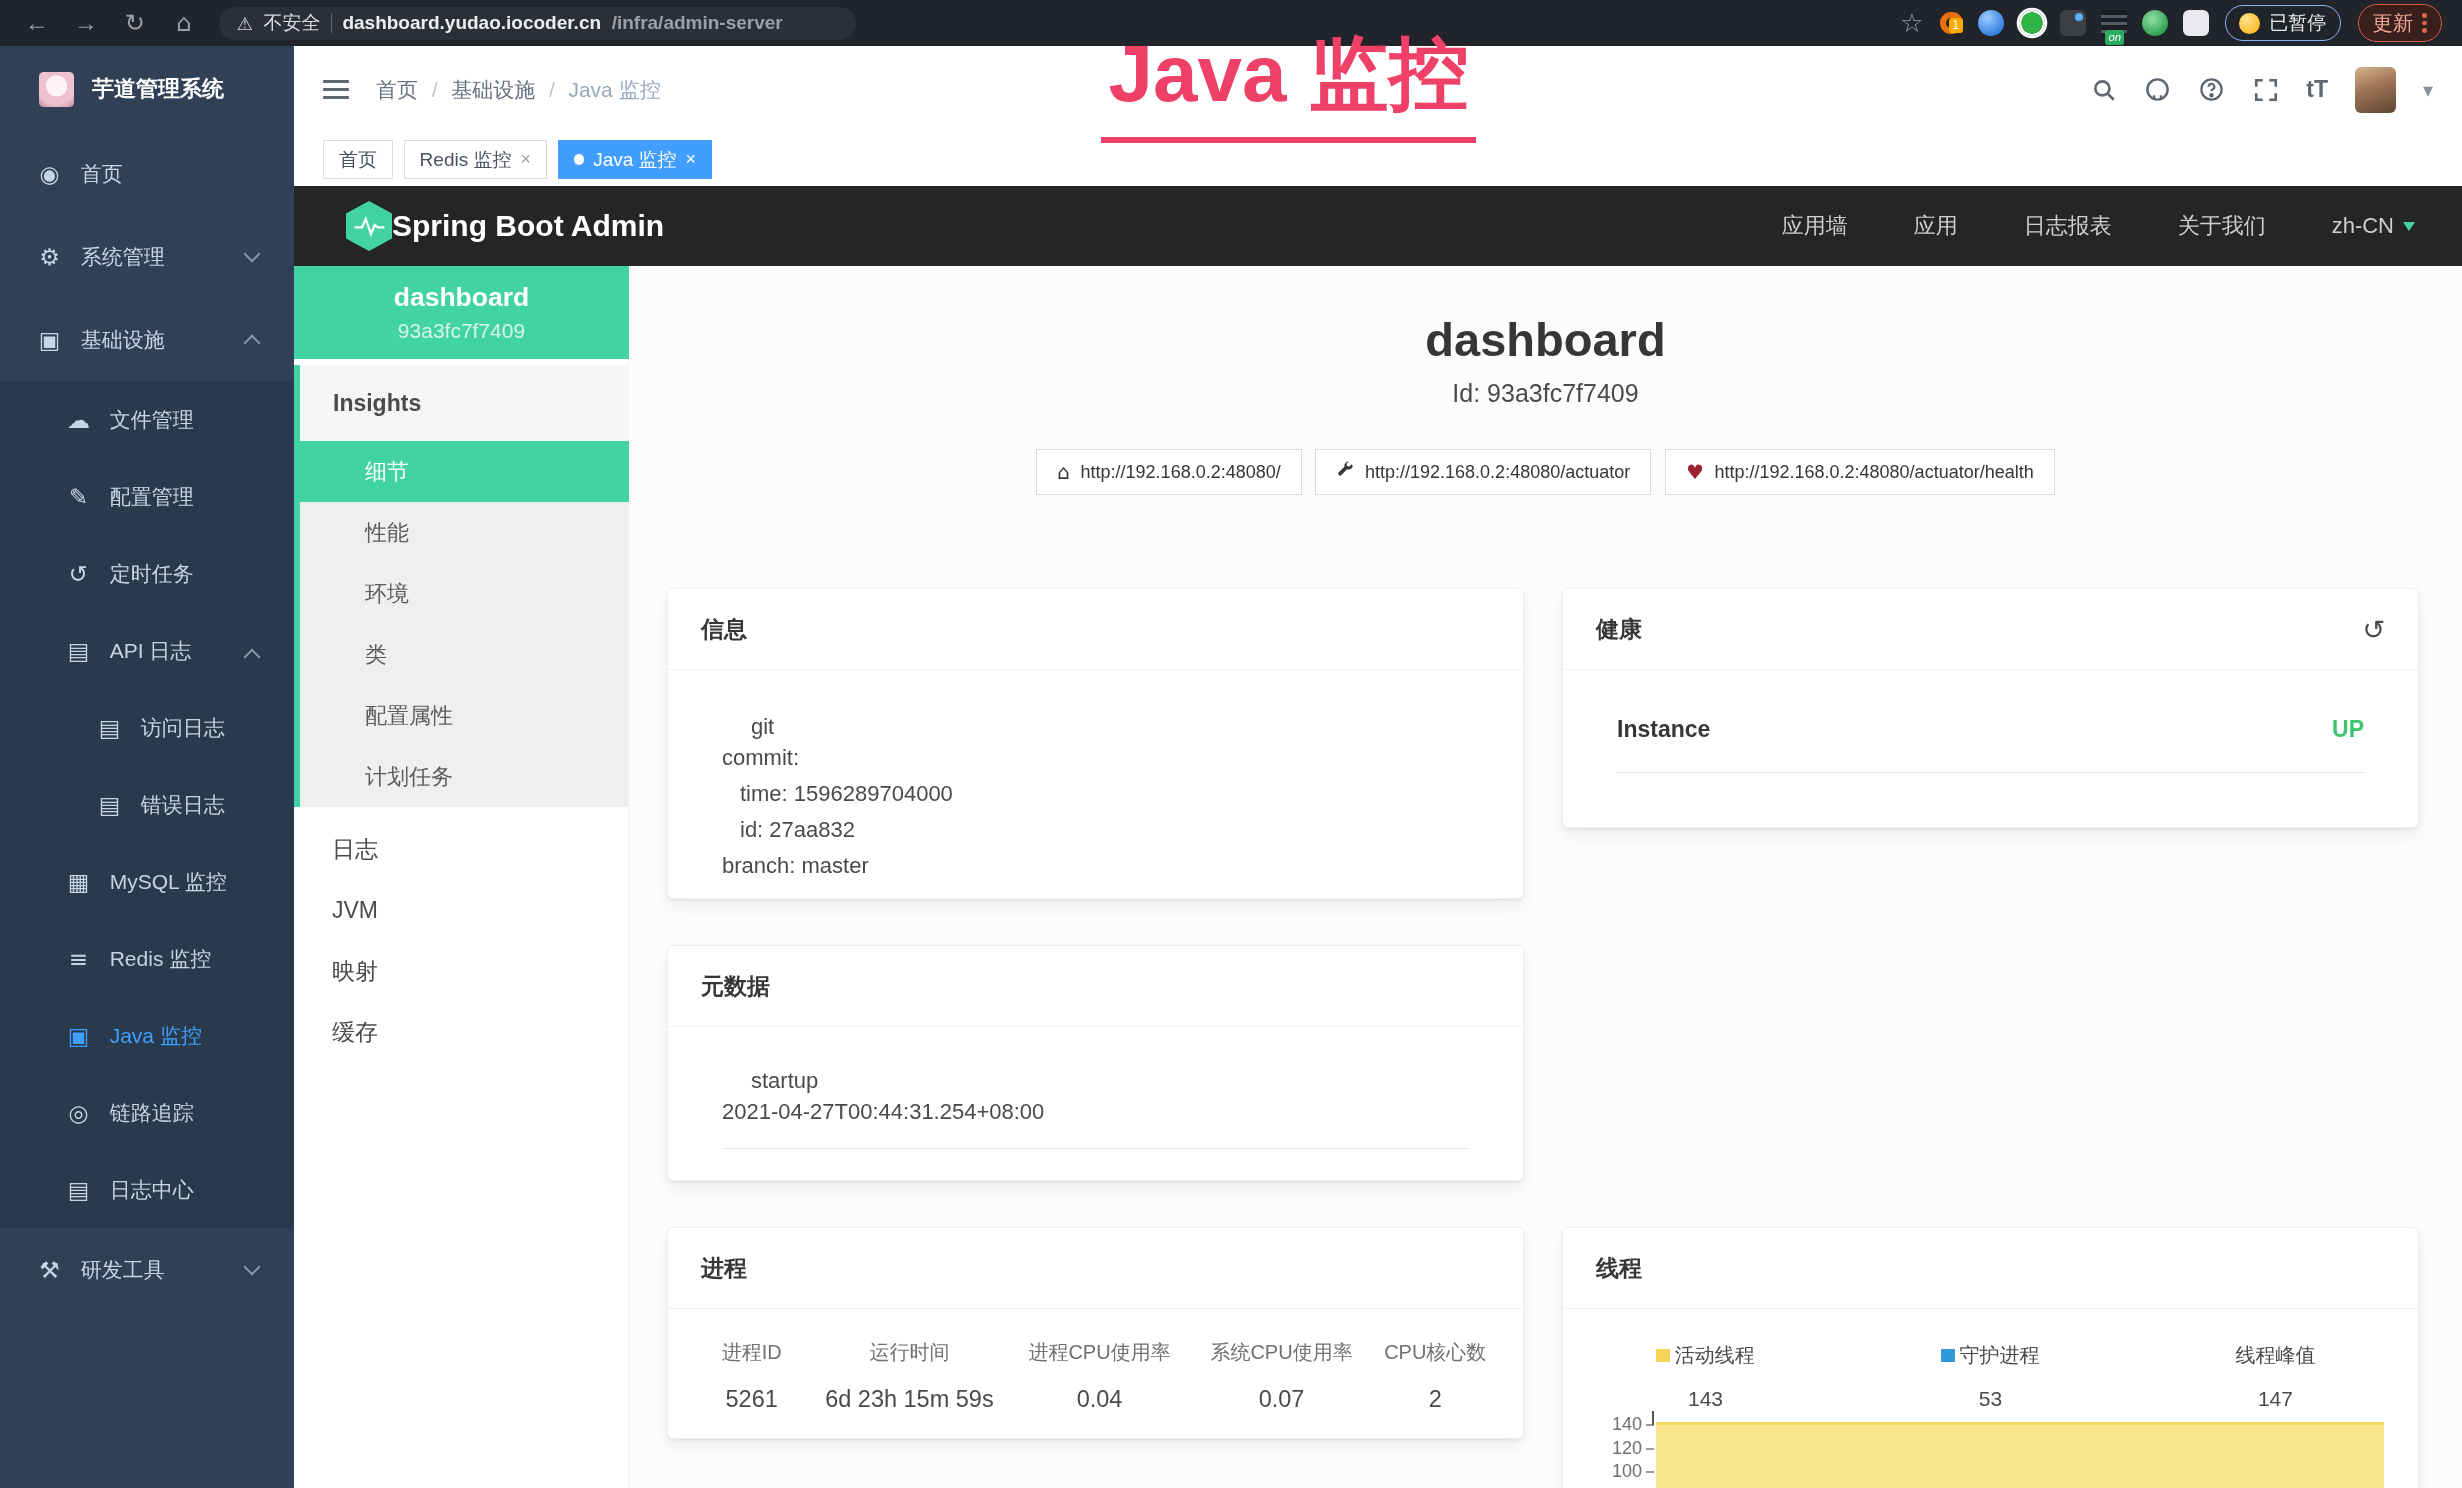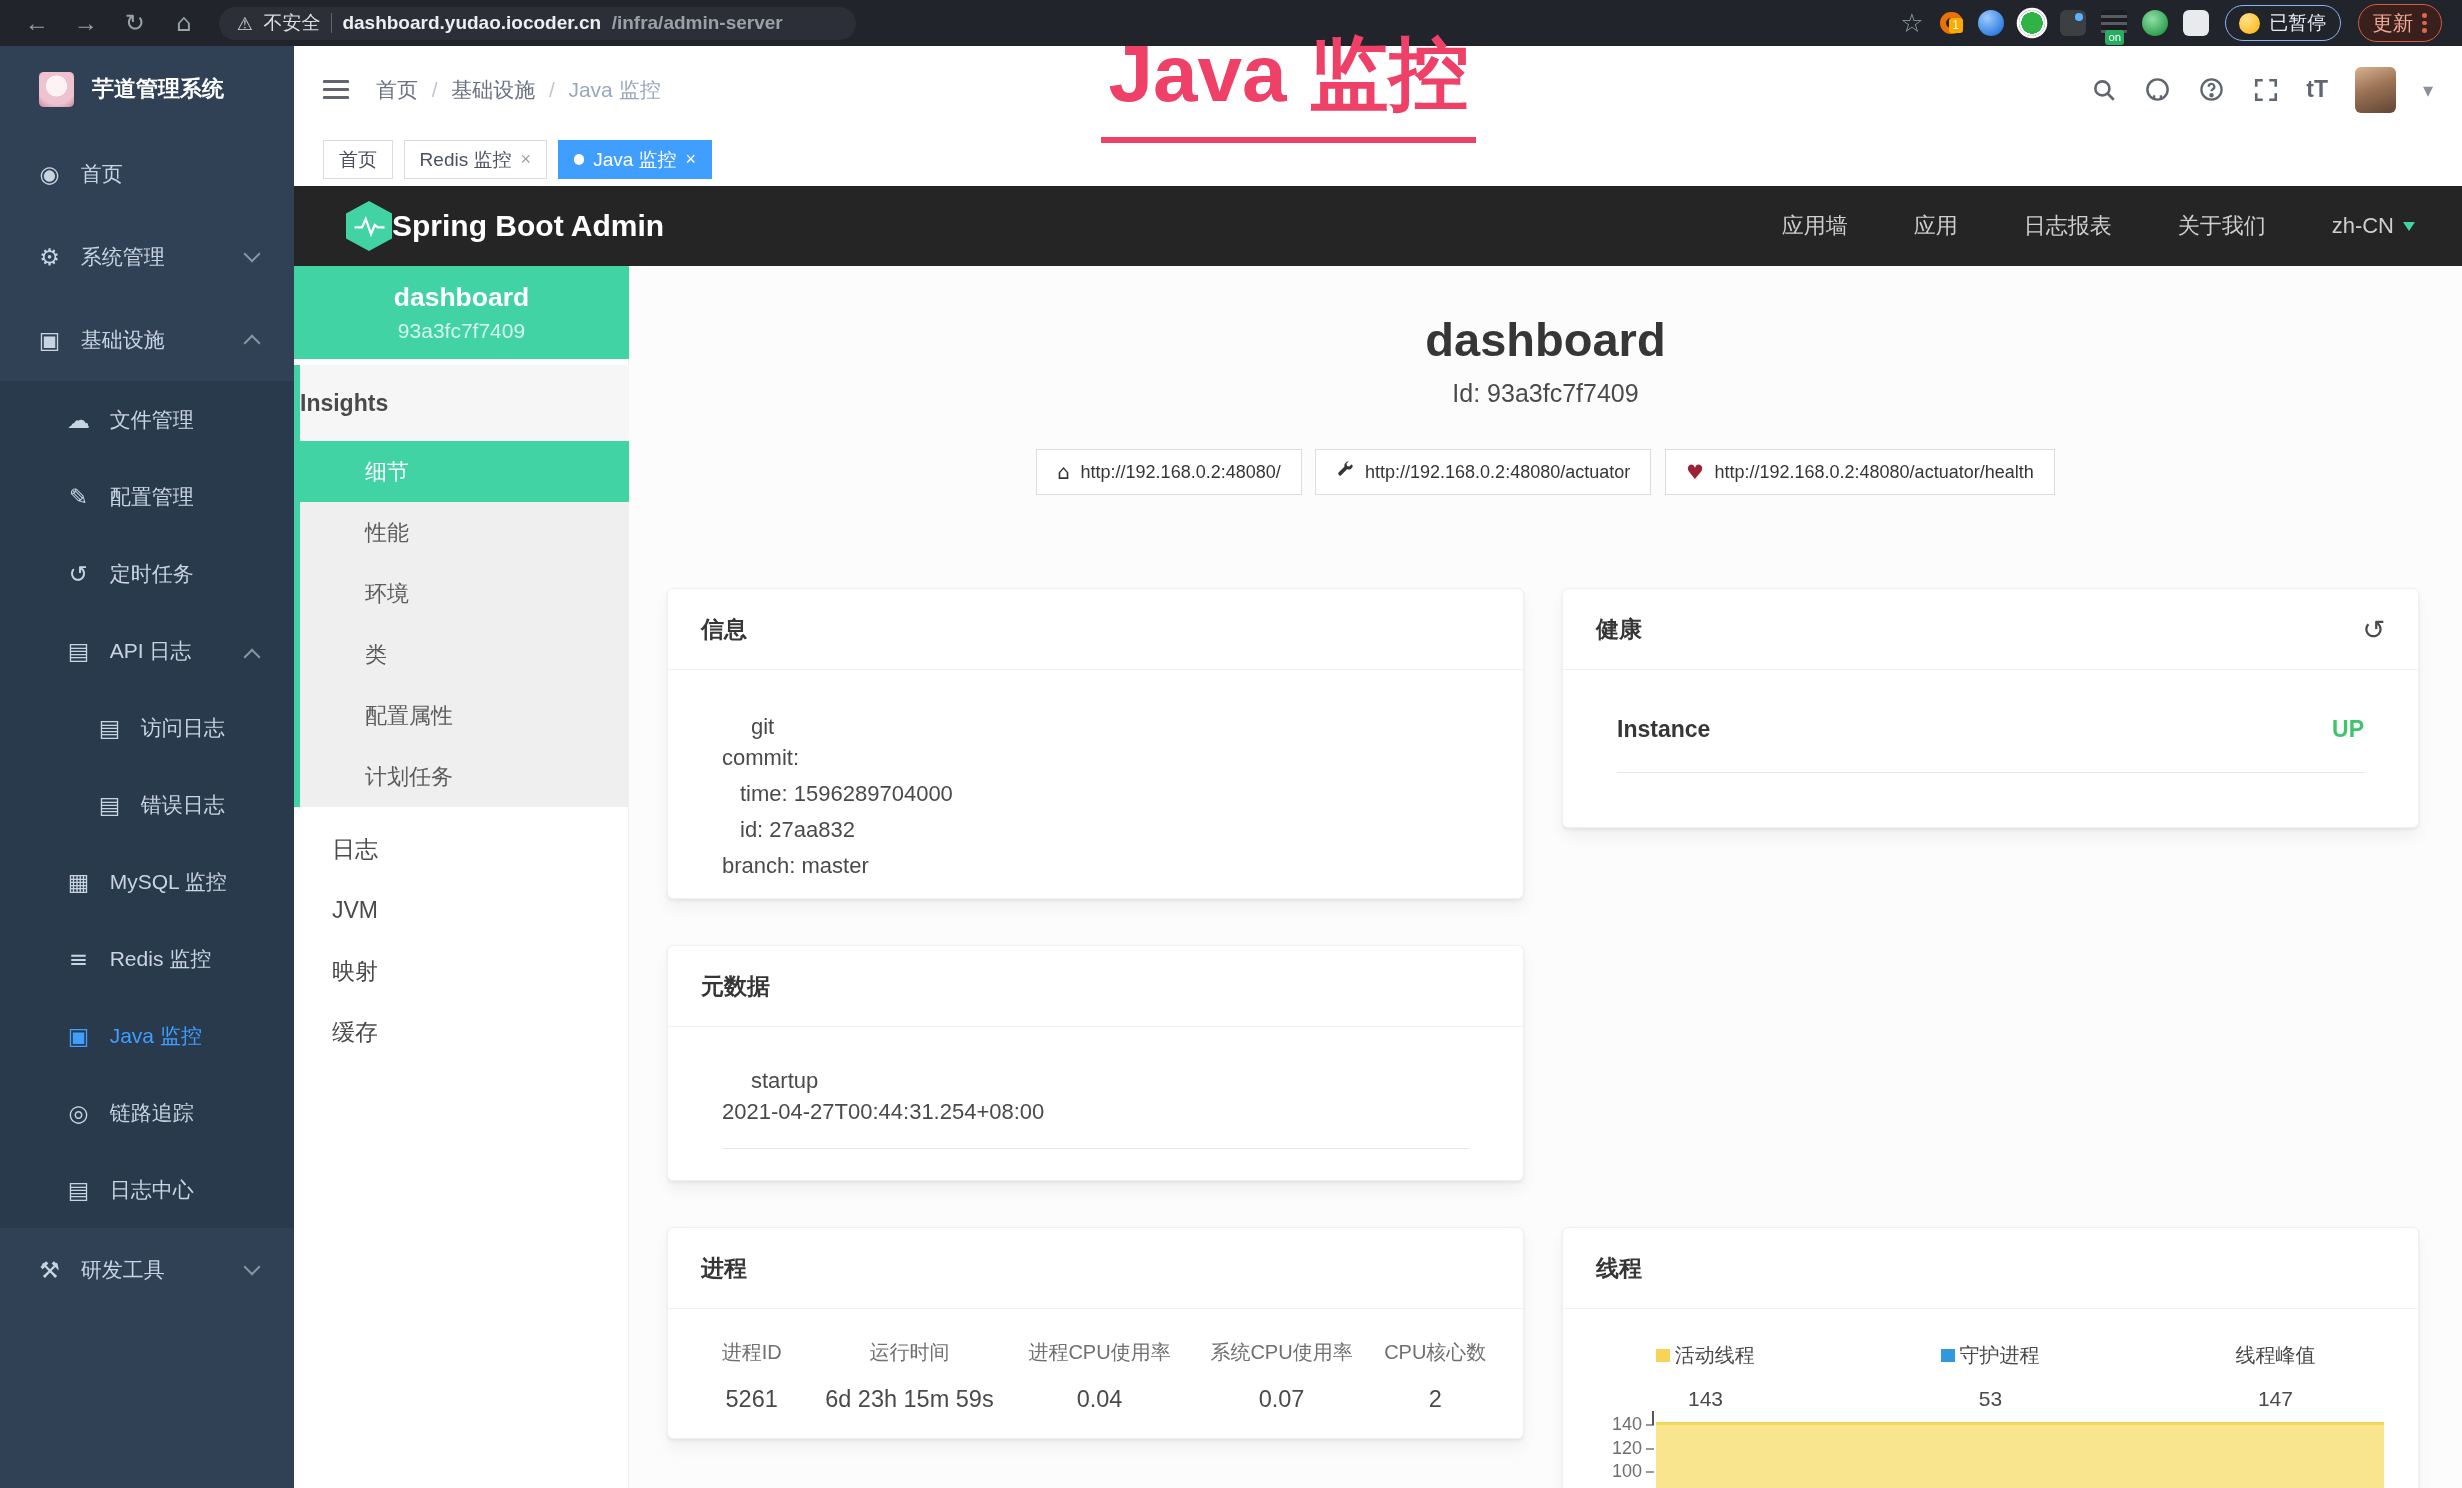--- a/index.html
+++ b/index.html
@@ -30,7 +30,7 @@
   .ext-grid:after{content:"";position:absolute;right:3px;top:3px;width:7.6px;height:7.6px;border-radius:50%;background:#58b2ff;}
   .ext-bars{border-radius:4.6px;background:repeating-linear-gradient(#1b1d22 0 4.6px,#565a63 4.6px 7.6px);}
   .ext-on{position:absolute;left:4.6px;bottom:-9px;background:#27ae60;color:#fff;font-size:11.4px;
-          line-height:15px;padding:0 3px;border-radius:3px;}
+          line-height:15px;padding:0 3px;border-radius:3px;font-style:italic;}
   .ext-leaf{background:radial-gradient(circle at 40% 35%,#8fe0a5,#2e9e4f 75%);}
   .ext-puzzle{border-radius:6px;background:#e8eaed;}
   .pill{display:flex;align-items:center;gap:9px;border-radius:20px;padding:3.8px 13.7px;margin:0 6.8px;flex-shrink:0;}

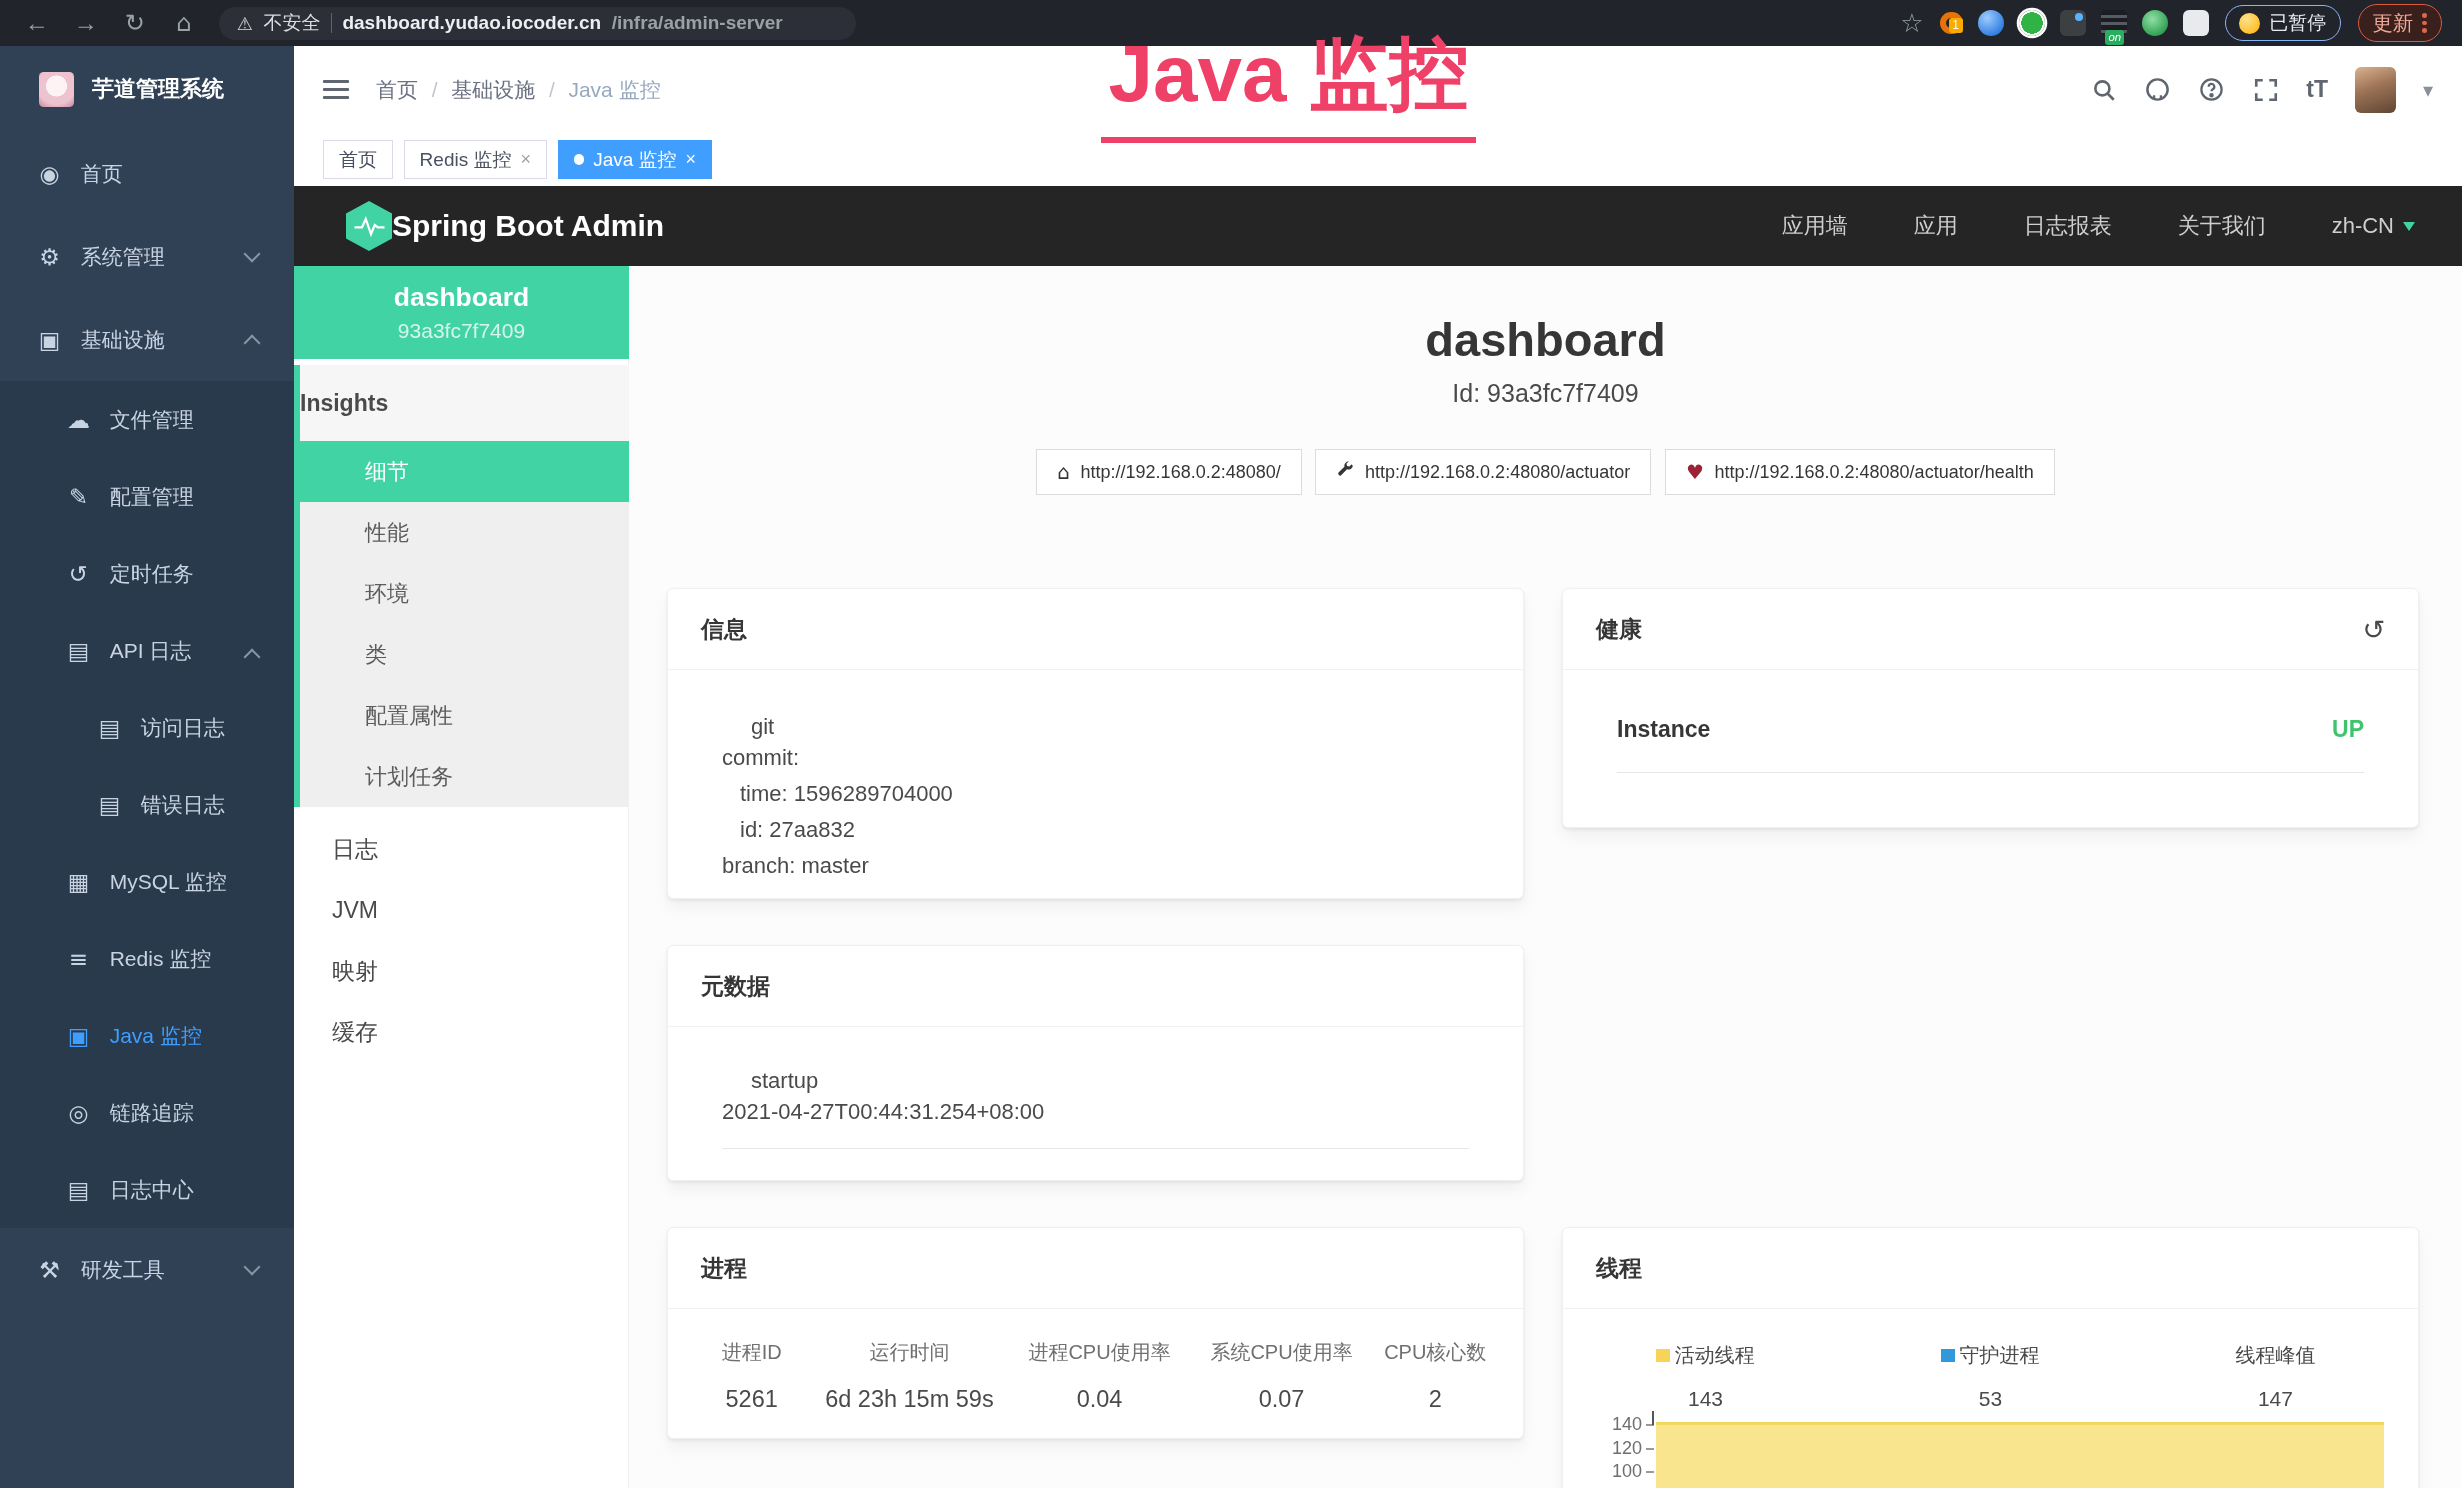--- a/index.html
+++ b/index.html
@@ -105,7 +105,7 @@
   .sba-app{color:#fff;font-size:26.5px;font-weight:700;}
   .sba-id{color:rgba(255,255,255,.78);font-size:21px;}
   .insights-group{margin-top:6px;border-left:6px solid #42d3a5;background:#efefef;}
-  .insights-label{height:76px;display:flex;align-items:center;
+  .insights-label{height:76px;display:flex;align-items:center;padding-left:33px;
                   font-size:23px;font-weight:700;color:#4a4a4a;background:#f6f6f6;}
   .insight-item{height:61px;display:flex;align-items:center;padding-left:65px;
                 font-size:22px;color:#5c5c5c;cursor:pointer;}

